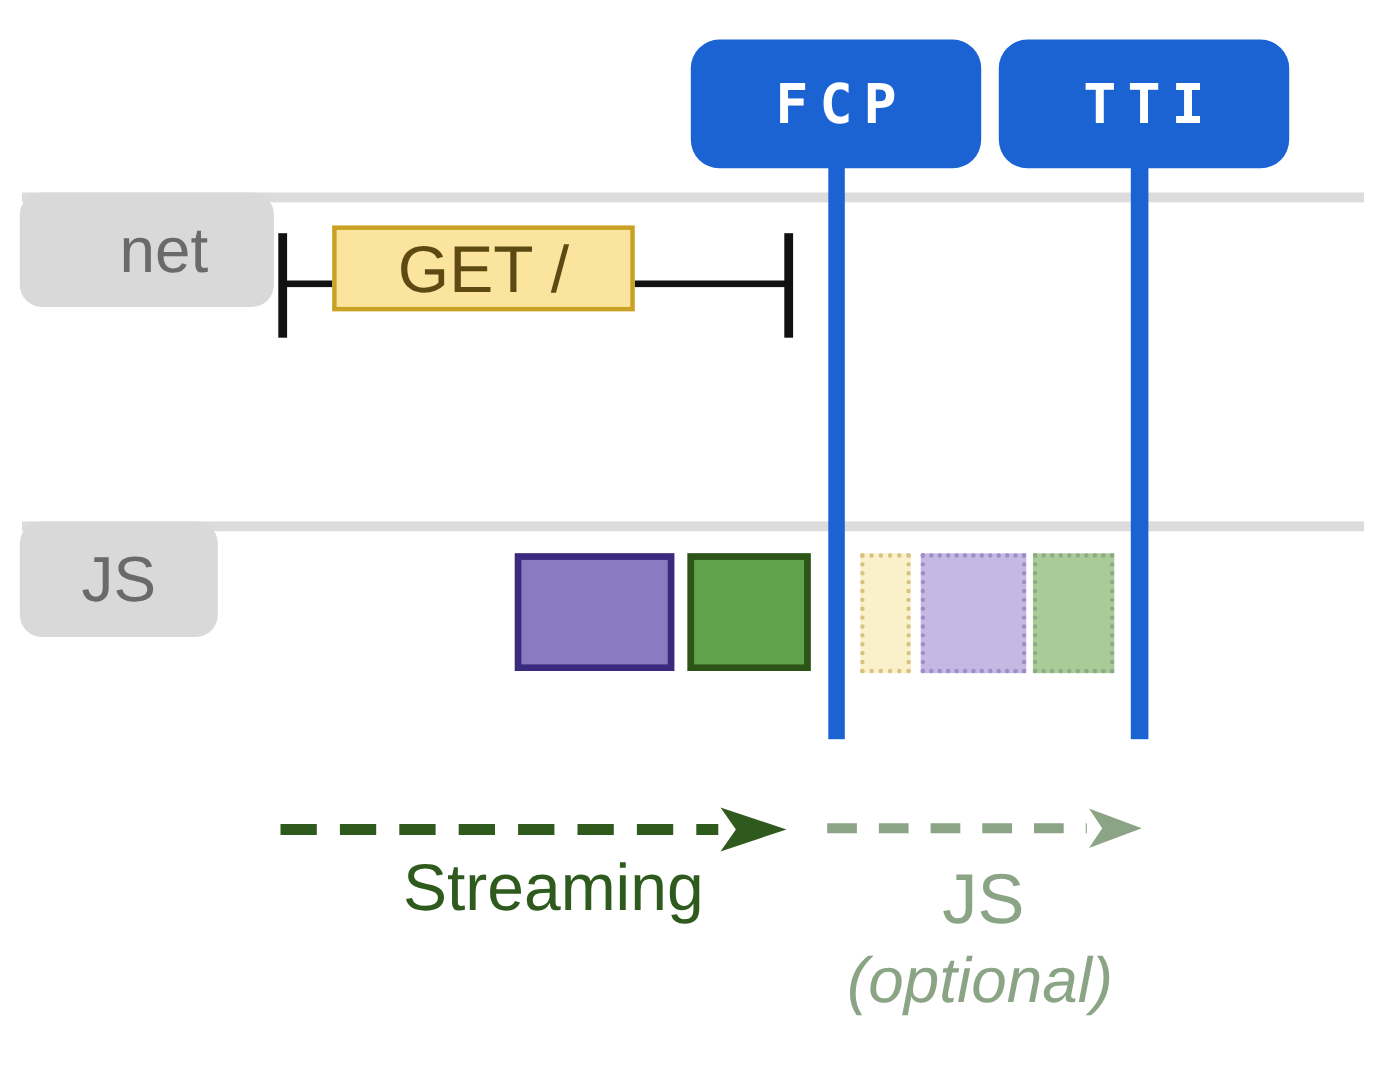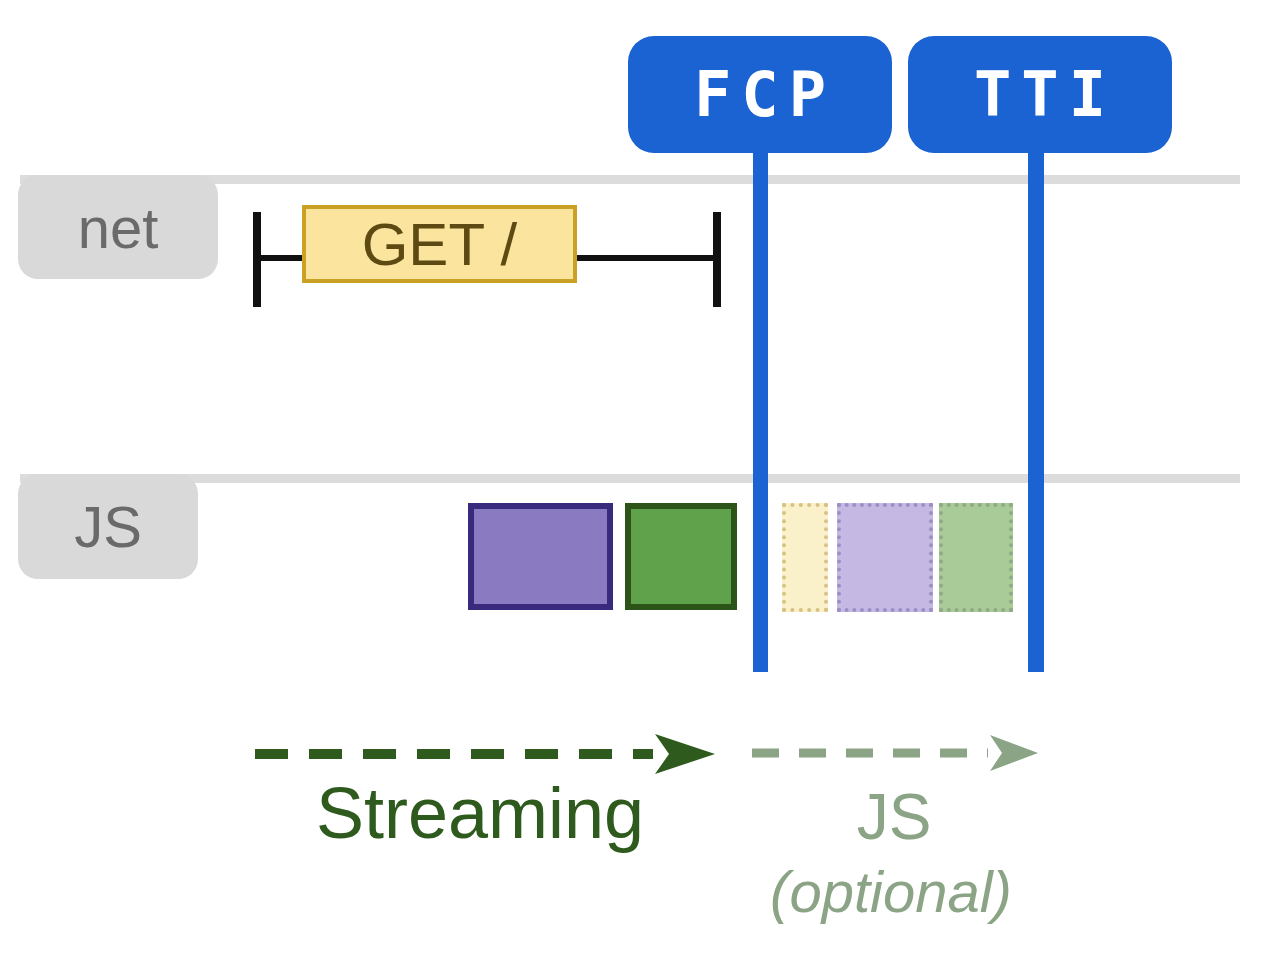--- a/index.html
+++ b/index.html
@@ -37,7 +37,7 @@
     background:var(--marker-blue);color:#ffffff;
     display:flex;align-items:center;justify-content:center;
     font-family:"DejaVu Sans Mono", monospace;font-weight:bold;
-    font-size:62px;letter-spacing:10px;text-indent:10px;z-index:4;
+    font-size:50px;letter-spacing:10px;text-indent:10px;z-index:4;
   }
   .fcp-badge{left:628px;}
   .tti-badge{left:908px;}

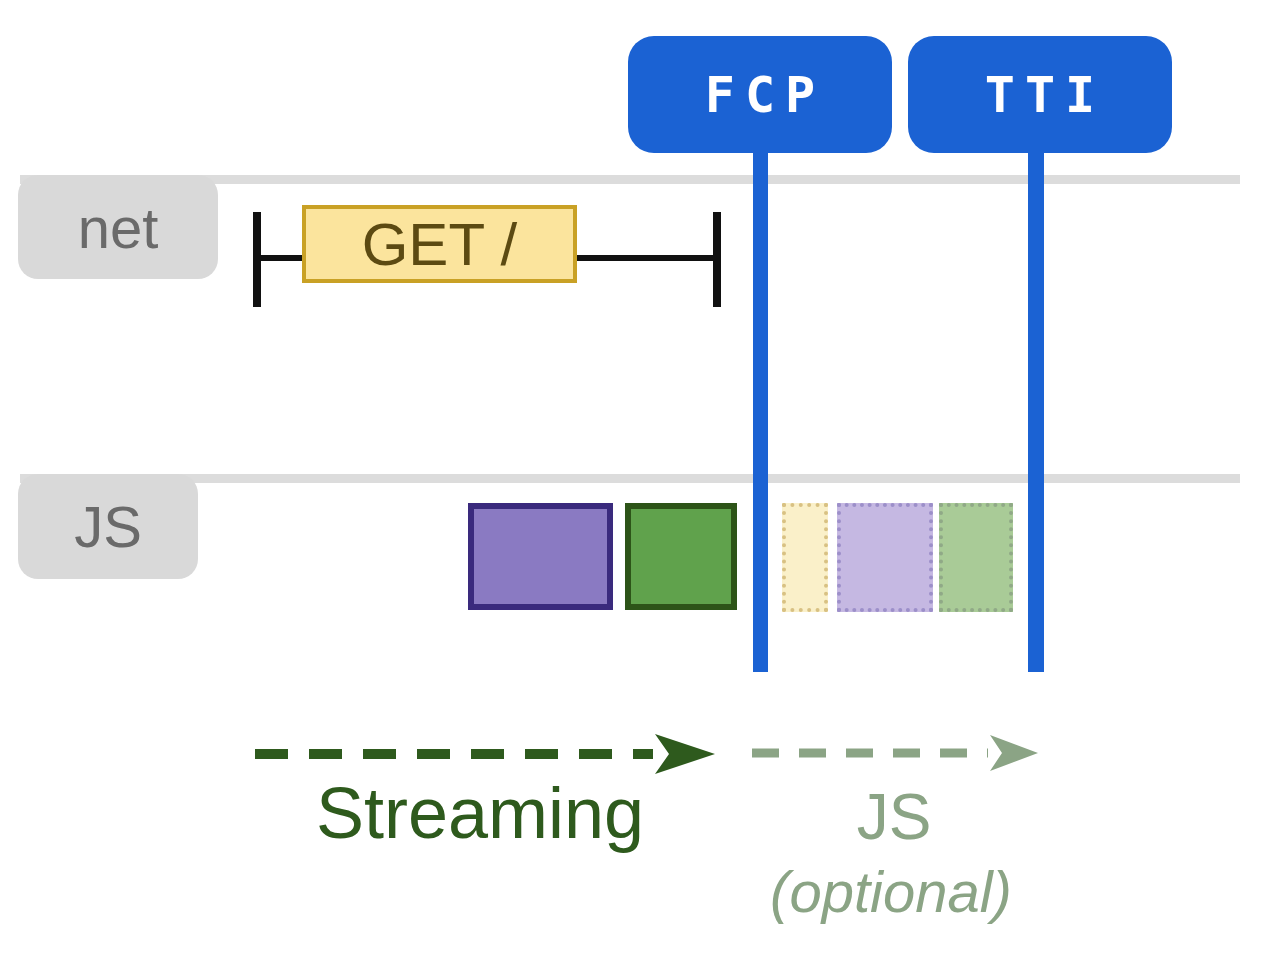--- a/index.html
+++ b/index.html
@@ -27,7 +27,7 @@
     border-radius:20px;display:flex;align-items:center;justify-content:center;
     font-size:58px;z-index:2;
   }
-  .net-label{left:18px;top:175px;width:200px;height:104px;}
+  .net-label{left:18px;top:175px;width:200px;height:104px;padding-left:31px;}
   .js-label{left:18px;top:474px;width:180px;height:105px;}
   .stem{position:absolute;background:var(--marker-blue);z-index:3;}
   .fcp-stem{left:753px;top:150px;width:15px;height:522px;}

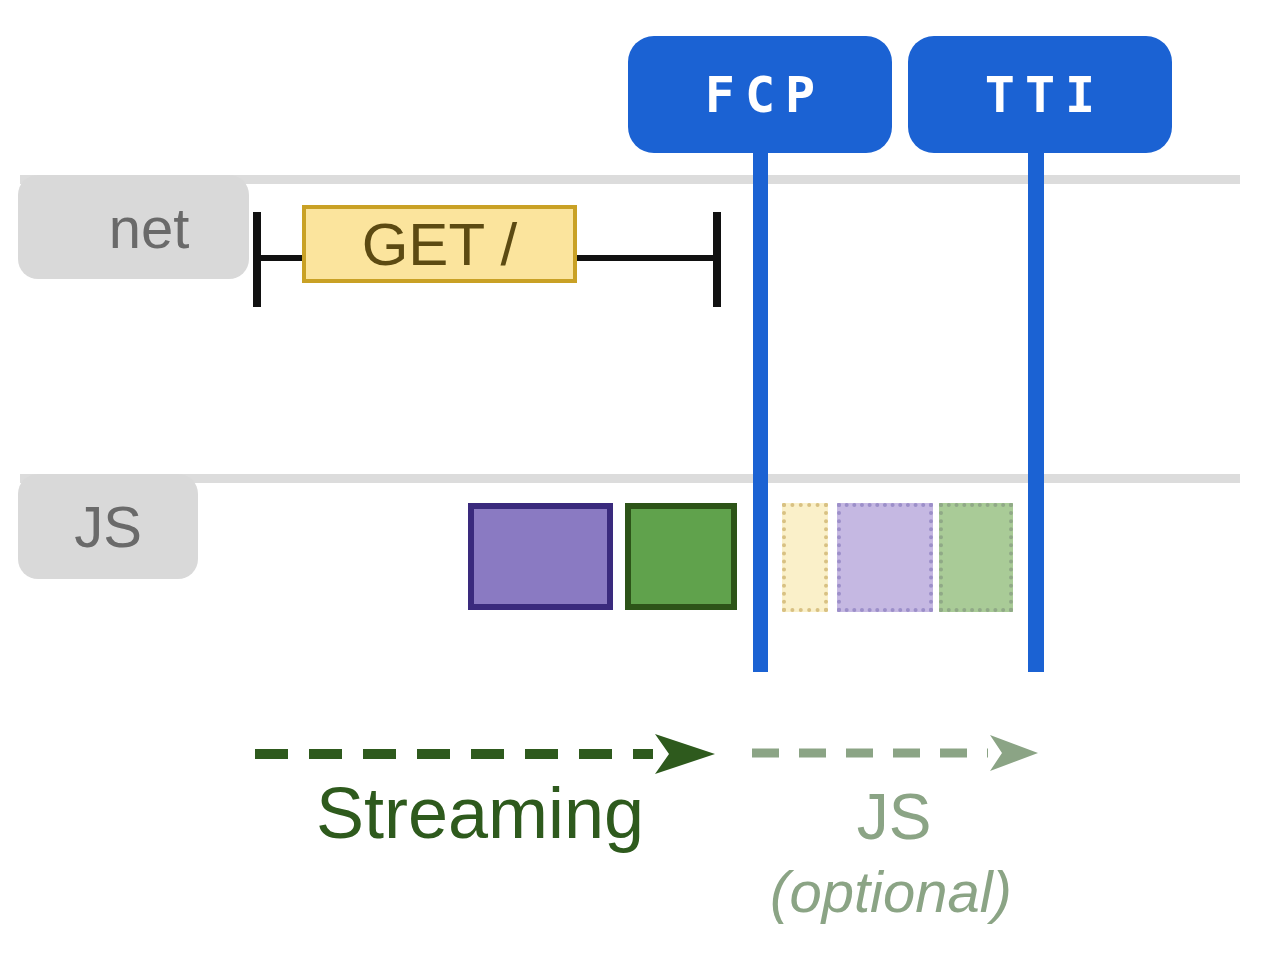--- a/index.html
+++ b/index.html
@@ -57,7 +57,7 @@
   .streaming-arrow-svg{left:253px;top:730px;width:465px;height:48px;}
   .js-arrow-svg{left:750px;top:730px;width:290px;height:46px;}
   .caption{position:absolute;text-align:center;z-index:2;}
-  .streaming-text{left:240px;top:772px;width:480px;font-size:72px;color:var(--streaming-green);}
+  .streaming-text{left:263px;top:772px;width:480px;font-size:60px;color:var(--streaming-green);}
   .js-text{left:794px;top:780px;width:200px;font-size:64px;color:var(--optional-green);}
   .optional-text{left:735px;top:858px;width:312px;font-size:58px;color:var(--optional-green);font-style:italic;}
 </style>

